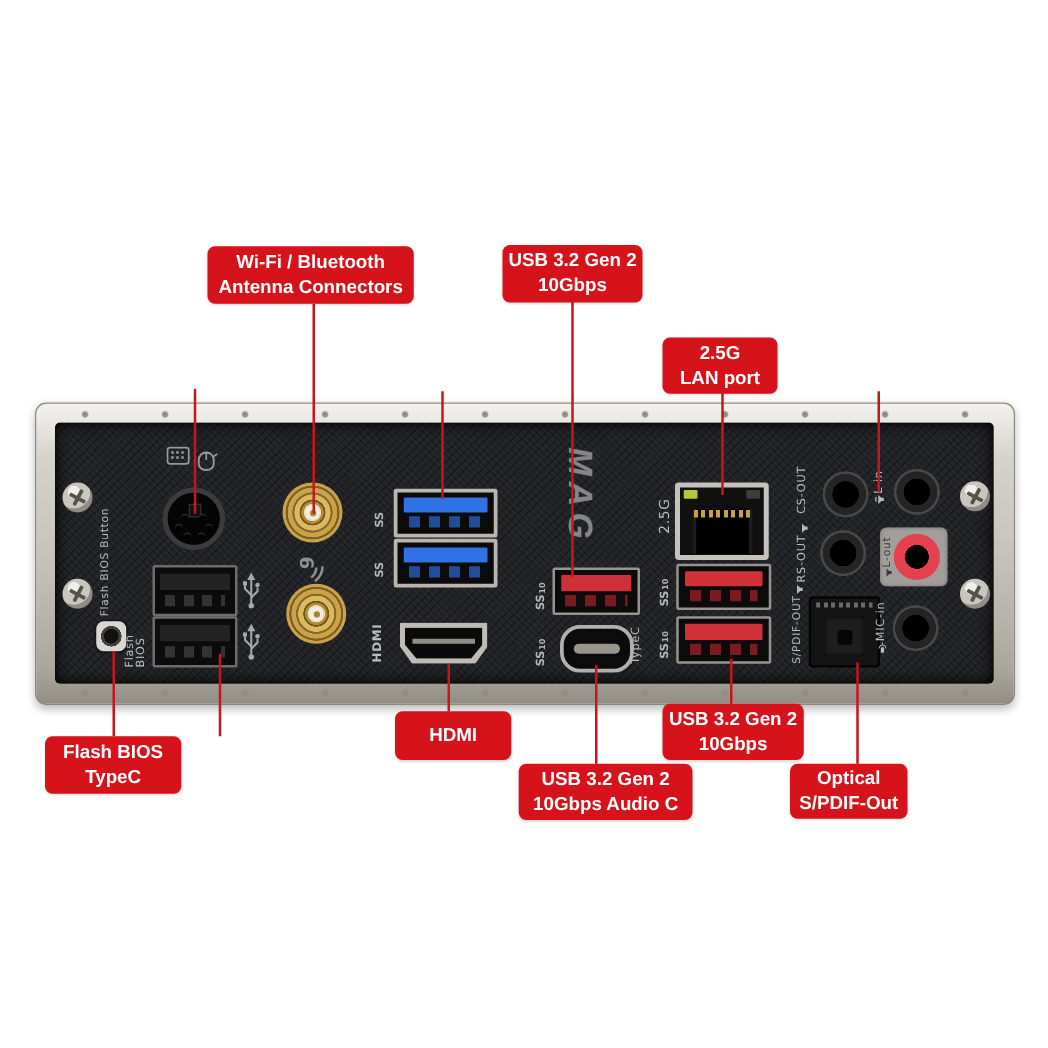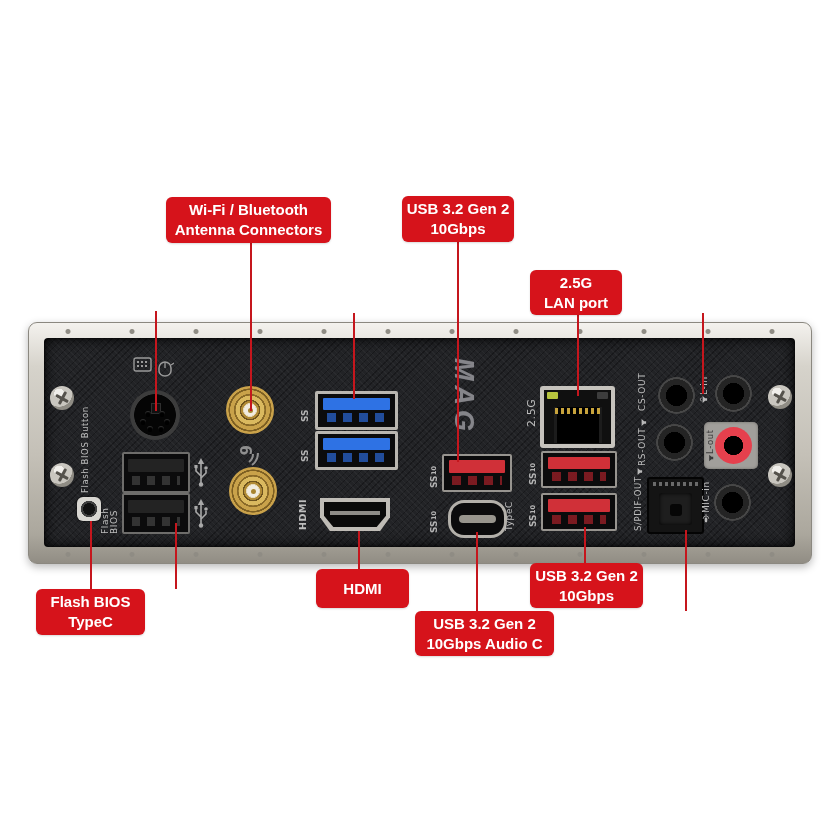--- a/index.html
+++ b/index.html
@@ -327,6 +327,10 @@
     <span>USB 3.2 Gen 2</span>
       <span>10Gbps</span>
   </div>
+  <div class="callout" style="left:632px;top:611px;width:94px;height:44px;">
+    <span>Optical</span>
+      <span>S/PDIF-Out</span>
+  </div>
 
 </div>
 

